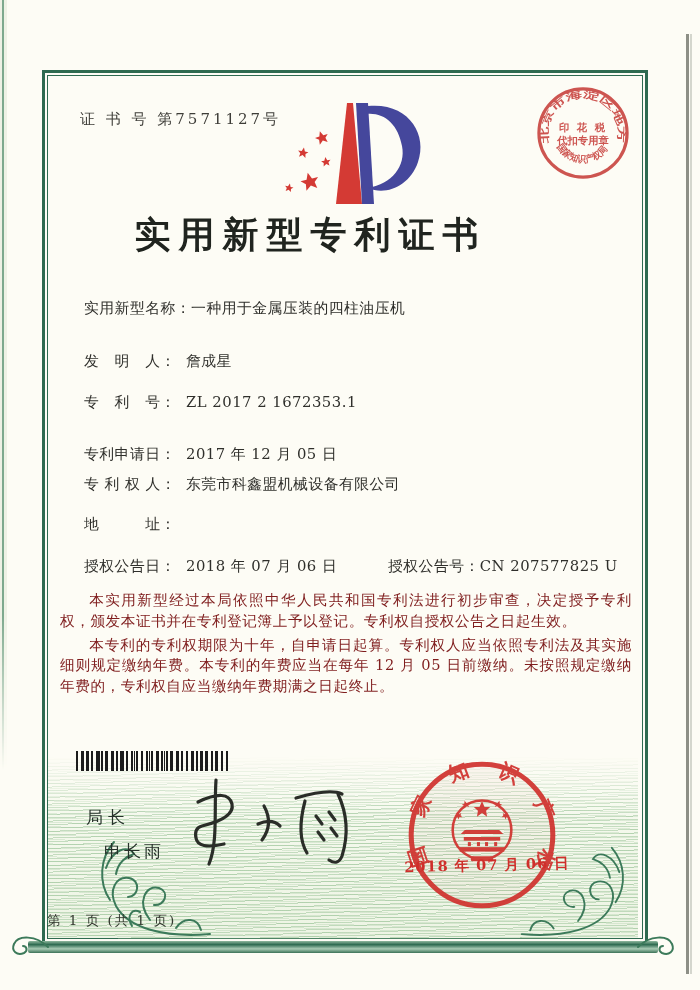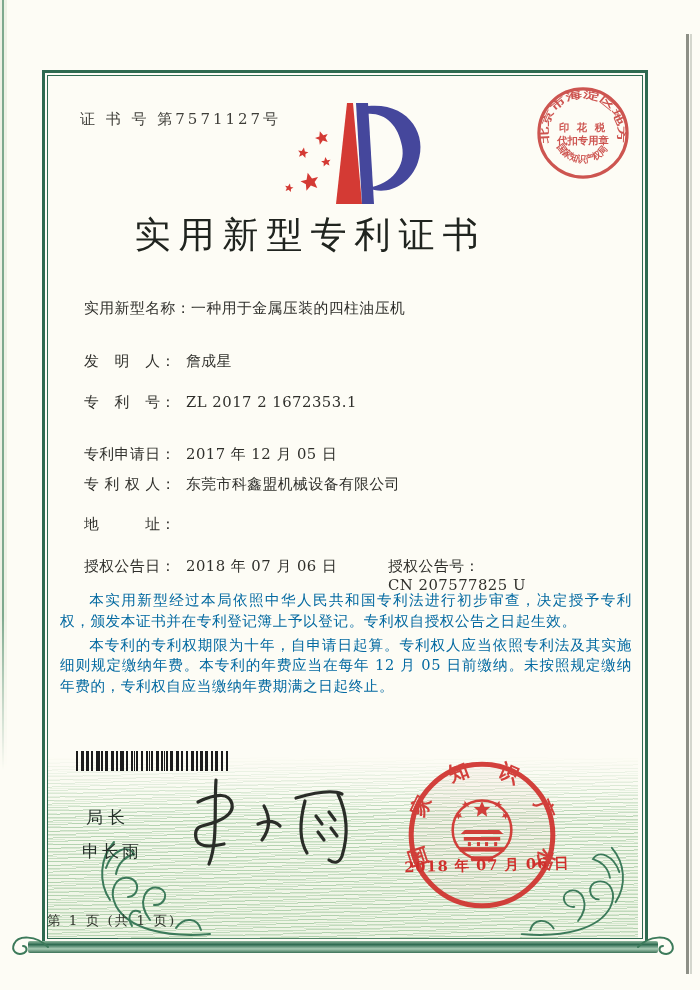--- a/index.html
+++ b/index.html
@@ -36,7 +36,7 @@
   .logo{position:absolute;left:280px;top:100px;}
   .tax-stamp{position:absolute;left:534px;top:84px;opacity:.88;}
   .title{position:absolute;left:47px;top:211px;width:527px;text-align:center;
-    font-size:36px;font-weight:normal;letter-spacing:8px;color:#20241f;}
+    font-size:36px;font-weight:bold;letter-spacing:8px;color:#20241f;}
   .row{position:absolute;left:84px;display:flex;font-size:14.8px;color:#2f2f2b;letter-spacing:.5px;}
   .row .lbl{flex:0 0 102px;white-space:nowrap;}
   .row .val{white-space:nowrap;}

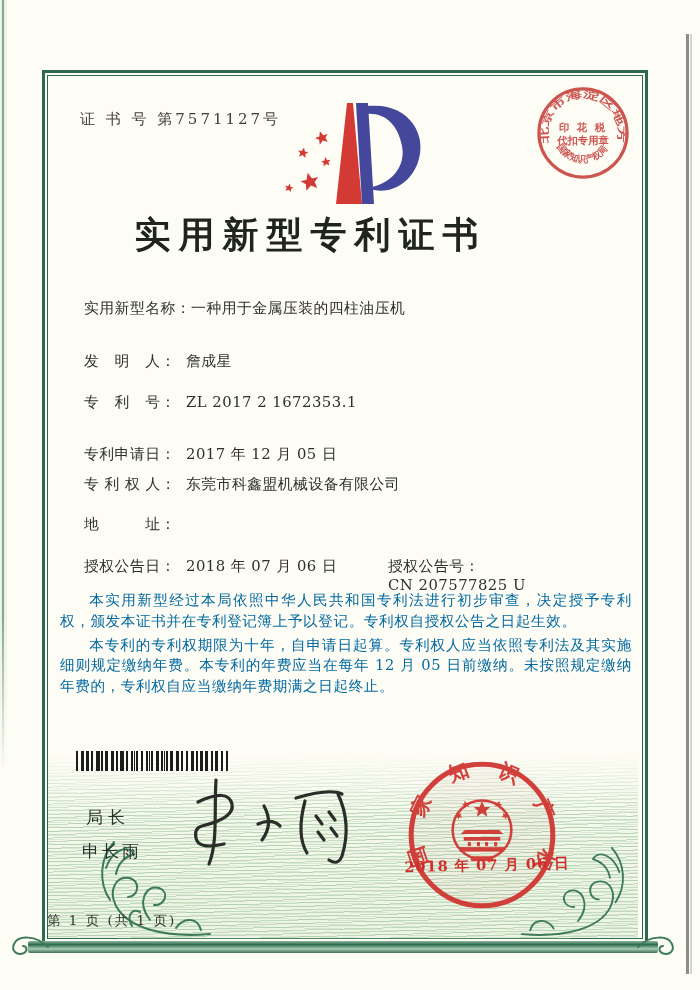--- a/index.html
+++ b/index.html
@@ -44,7 +44,7 @@
   .row-filing{top:420px;margin-top:25px;} .row-patentee{top:475px;} .row-address{top:515px;width:500px;}
   .row-address .val{white-space:normal;line-height:26px;width:398px;}
   .row-grant{top:557px;width:560px;}
-  .grant-no{position:absolute;left:388px;top:557px;display:flex;font-size:14.8px;color:#2f2f2b;letter-spacing:.5px;flex-direction:column;}
+  .grant-no{position:absolute;left:388px;top:557px;display:flex;font-size:14.8px;color:#2f2f2b;letter-spacing:.5px;}
   .paras{position:absolute;left:60px;top:590px;width:572px;font-size:14.6px;line-height:20.8px;
     color:#0369a1;text-align:justify;letter-spacing:.6px;}
   .paras p{margin:0 0 3px 0;text-indent:2em;}

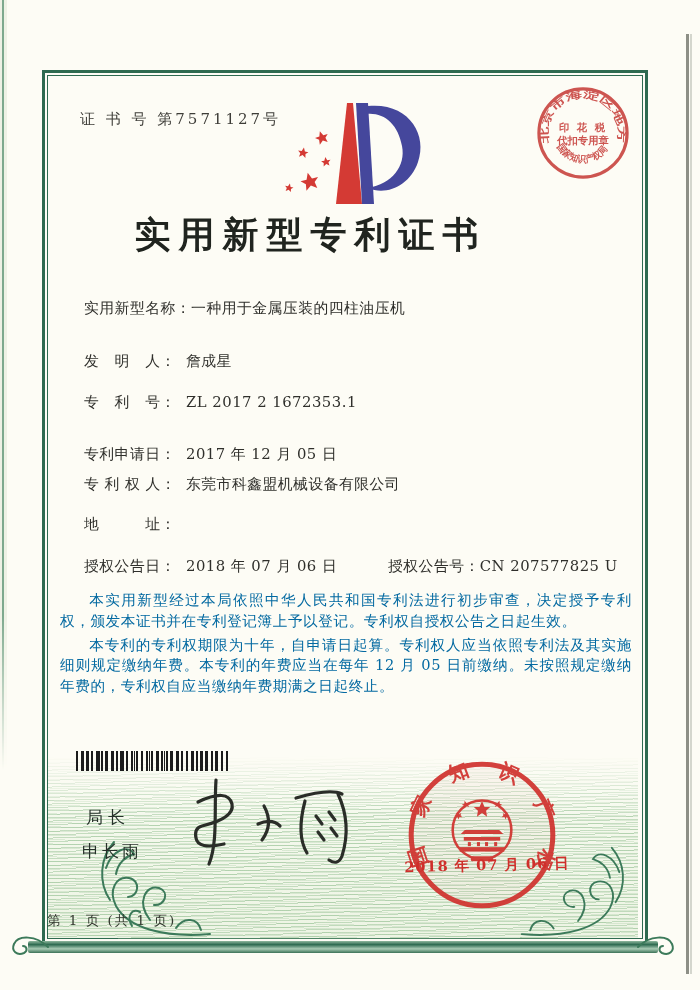--- a/index.html
+++ b/index.html
@@ -46,7 +46,7 @@
   .row-grant{top:557px;width:560px;}
   .grant-no{position:absolute;left:388px;top:557px;display:flex;font-size:14.8px;color:#2f2f2b;letter-spacing:.5px;}
   .paras{position:absolute;left:60px;top:590px;width:572px;font-size:14.6px;line-height:20.8px;
-    color:#0369a1;text-align:justify;letter-spacing:.6px;}
+    color:#7f1d1d;text-align:justify;letter-spacing:.6px;}
   .paras p{margin:0 0 3px 0;text-indent:2em;}
   .barcode{position:absolute;left:76px;top:751px;width:152px;height:20px;
     background:

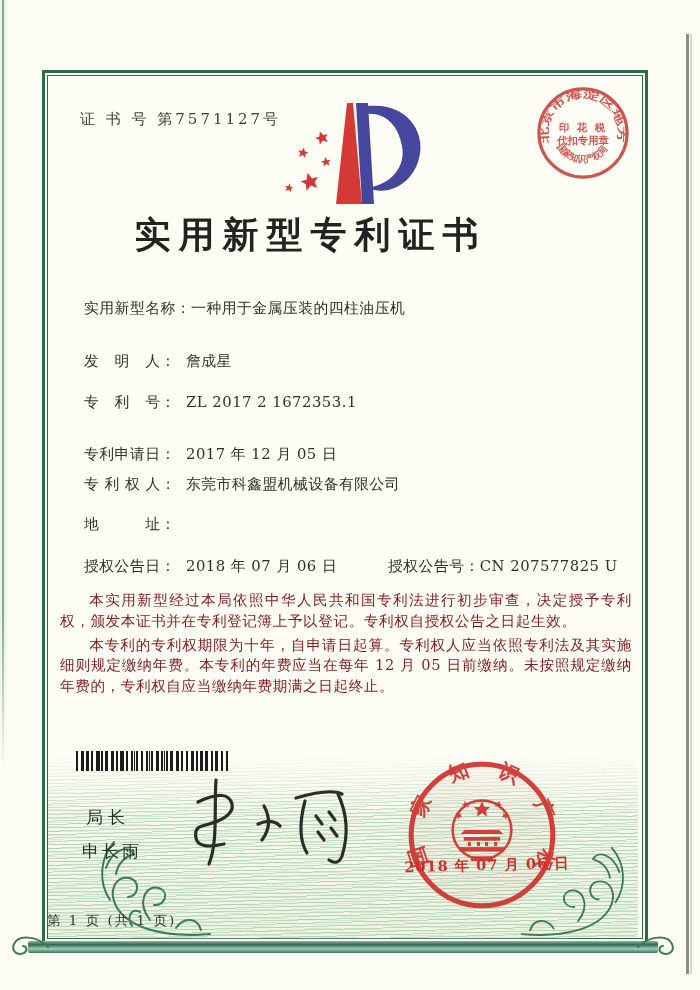--- a/index.html
+++ b/index.html
@@ -54,7 +54,7 @@
       repeating-linear-gradient(90deg,#1c1c1c 0 1px,transparent 1px 7.3px),
       repeating-linear-gradient(90deg,#1c1c1c 0 1px,transparent 1px 11.7px);}
   .signer-title{position:absolute;left:86px;top:806px;font-size:17px;letter-spacing:5px;color:#26312a;}
-  .signer-name{position:absolute;left:82px;top:840px;font-size:17px;letter-spacing:3px;color:#26312a;}
+  .signer-name{position:absolute;left:104px;top:840px;font-size:17px;letter-spacing:3px;color:#26312a;}
   .signature{position:absolute;left:168px;top:770px;}
   .seal{position:absolute;left:396px;top:749px;}
   .seal-date{position:absolute;left:402px;top:856px;width:170px;text-align:center;font-size:14.5px;

